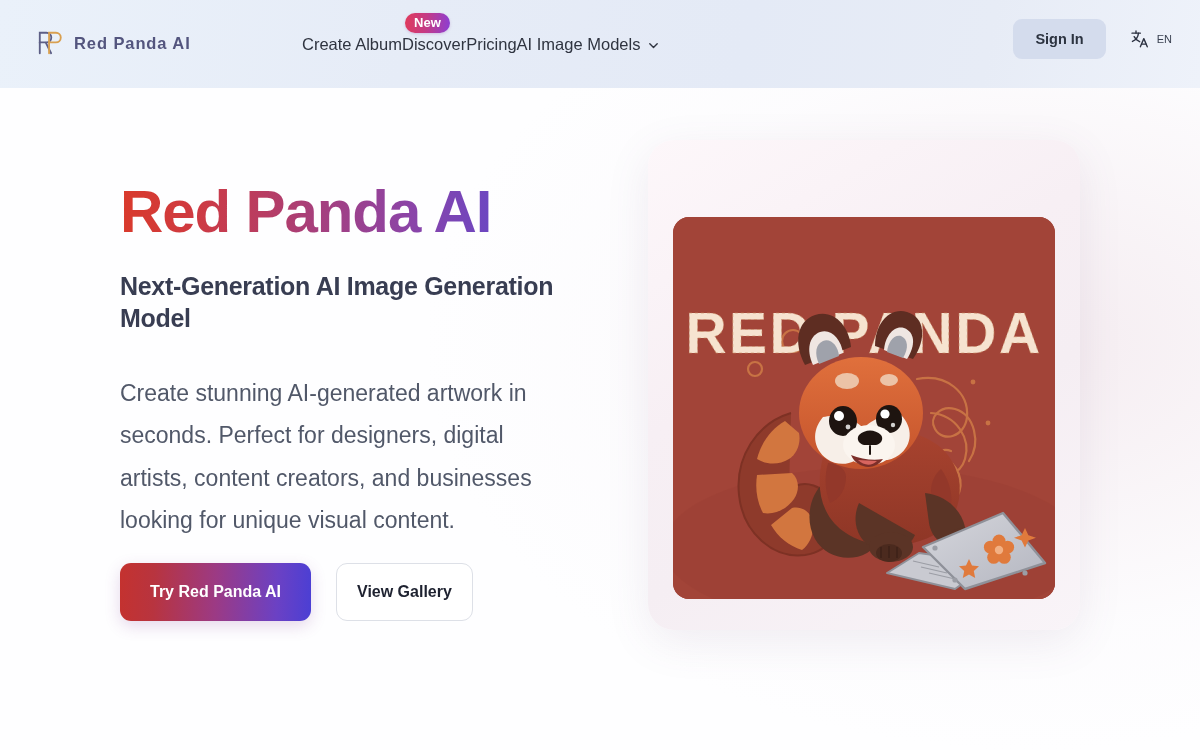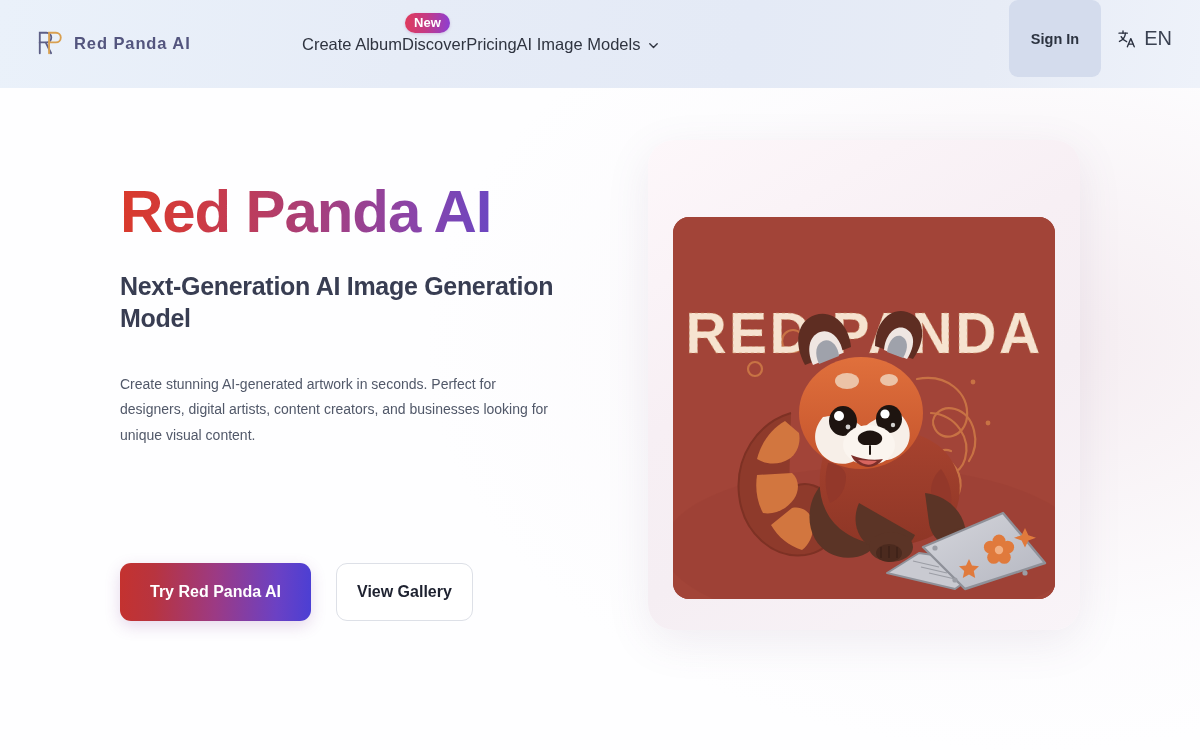--- a/index.html
+++ b/index.html
@@ -61,7 +61,7 @@
   .chevron { width: 13px; height: 13px; display: block; margin-top: 2px; }
 
   
-  .hdr-right { position: absolute; right: 28px; top: 0; height: 77px; display: flex; gap: 16px; }
+  .hdr-right { position: absolute; right: 28px; top: 0; height: 77px; display: flex; align-items: center; gap: 24px; }
   .signin-btn {
     background: #d4dced; color: #2c3340;
     font-size: 14.5px; font-weight: 700;

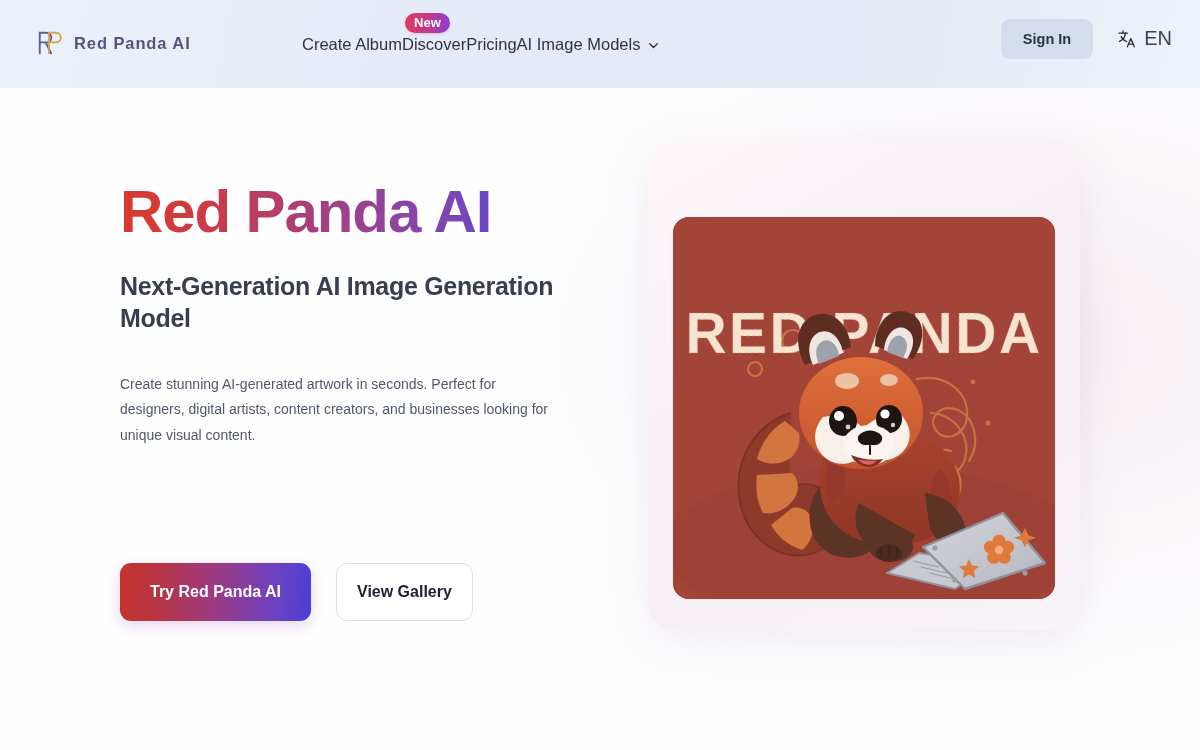--- a/index.html
+++ b/index.html
@@ -71,7 +71,7 @@
   }
   .lang { display: flex; align-items: center; gap: 7px; cursor: pointer; }
   .lang-icon { width: 20px; height: 20px; display: block; }
-  .lang-text { font-size: 20px; color: #3a4151; font-weight: 400; }
+  .lang-text { font-size: 11px; color: #3a4151; font-weight: 400; }
 
   
   .hero-left { position: absolute; left: 120px; top: 180px; width: 470px; }

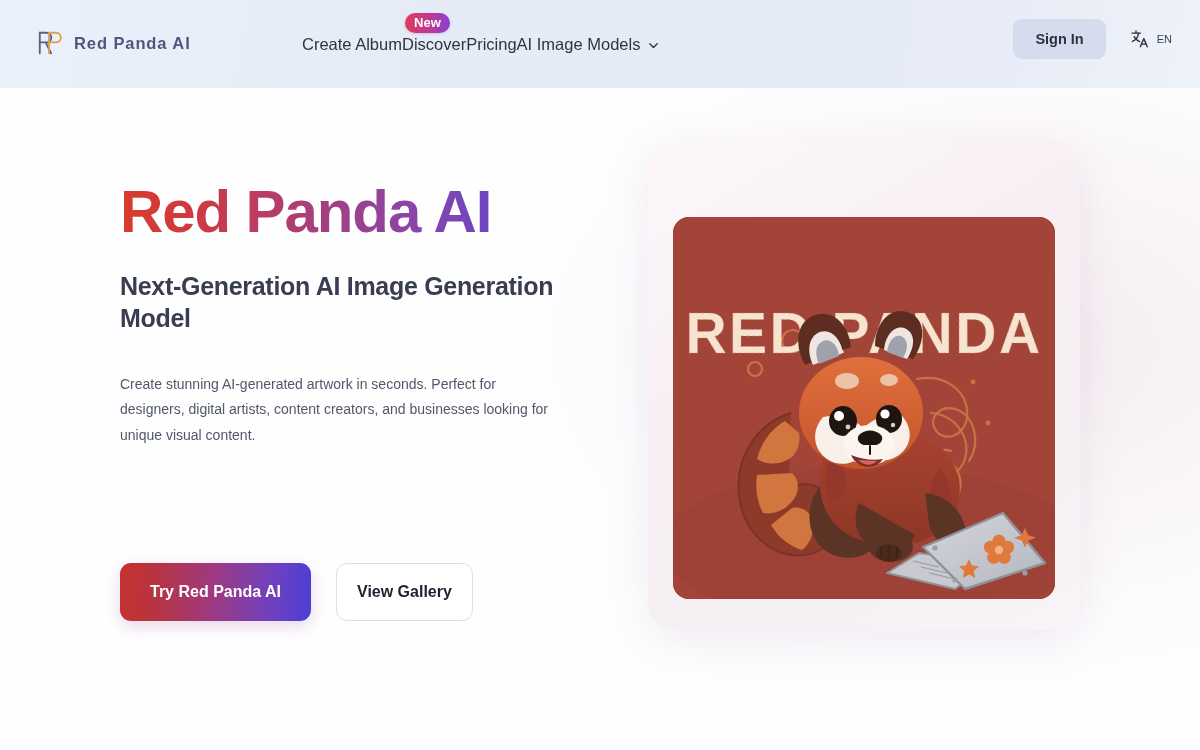--- a/index.html
+++ b/index.html
@@ -89,7 +89,7 @@
     margin-bottom: 38px; max-width: 450px;
   }
   .hero-body {
-    font-size: 14px; color: #515869; line-height: 1.85;
+    font-size: 23px; color: #515869; line-height: 1.85;
     max-width: 440px; font-weight: 400;
   }
   .cta-row { position: absolute; left: 0; top: 383px; display: flex; gap: 25px; }

